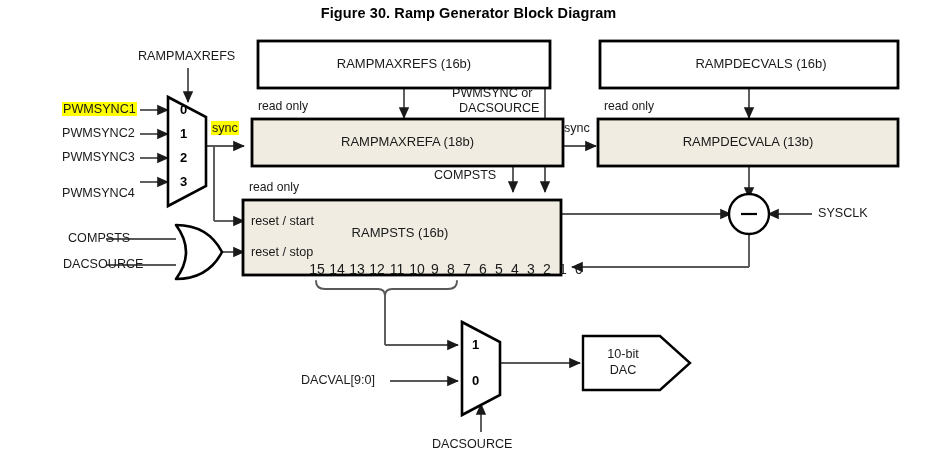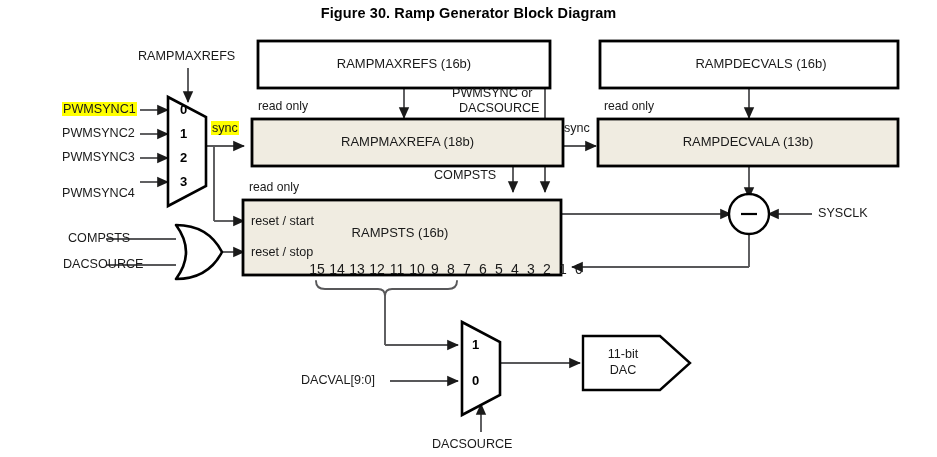--- a/index.html
+++ b/index.html
@@ -149,7 +149,7 @@
 
 <div class="lbl" style="left:432px;top:437px;">DACSOURCE</div>
 
-<div class="lbl ctr" style="left:590px;top:347px;width:66px;">11-bit</div>
+<div class="lbl ctr" style="left:590px;top:347px;width:66px;">10-bit</div>
 <div class="lbl ctr" style="left:590px;top:363px;width:66px;">DAC</div>
 
 </body></html>

